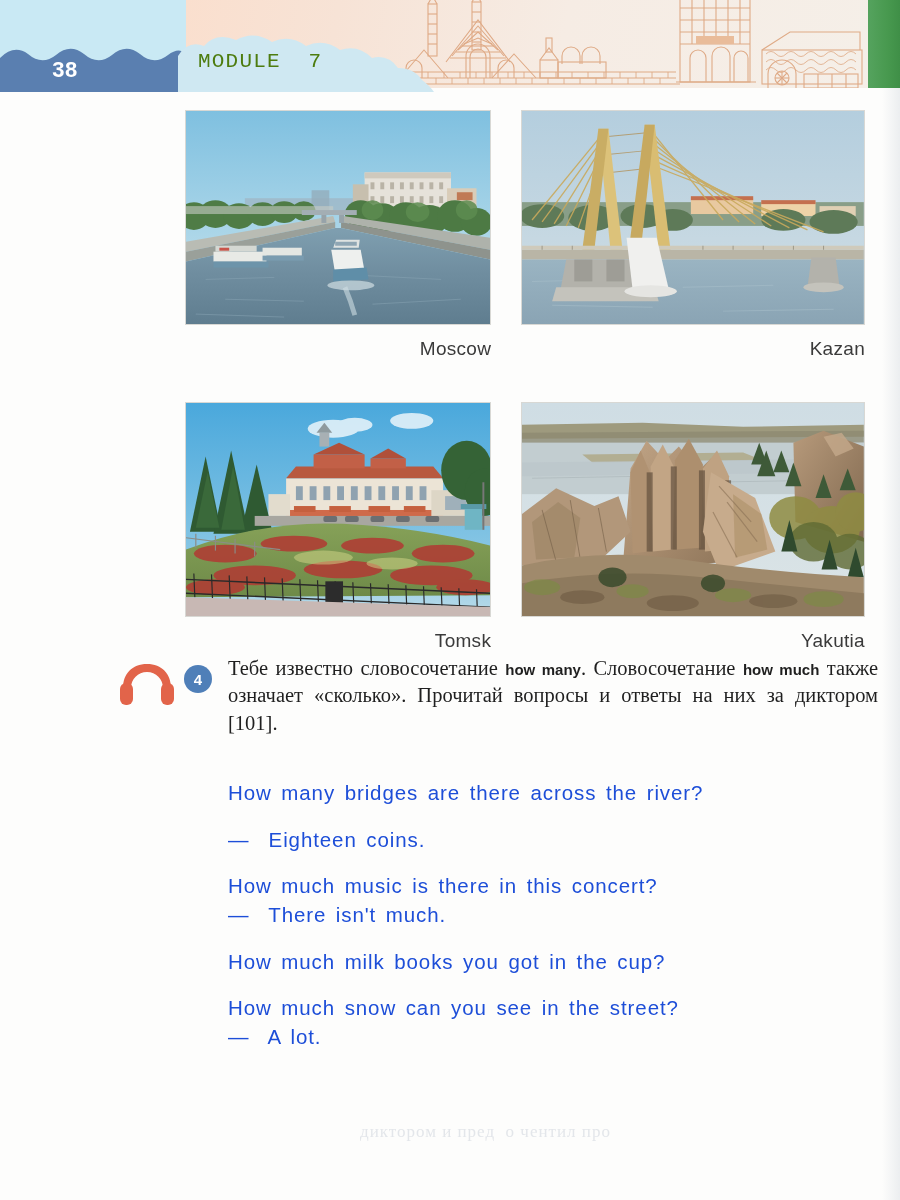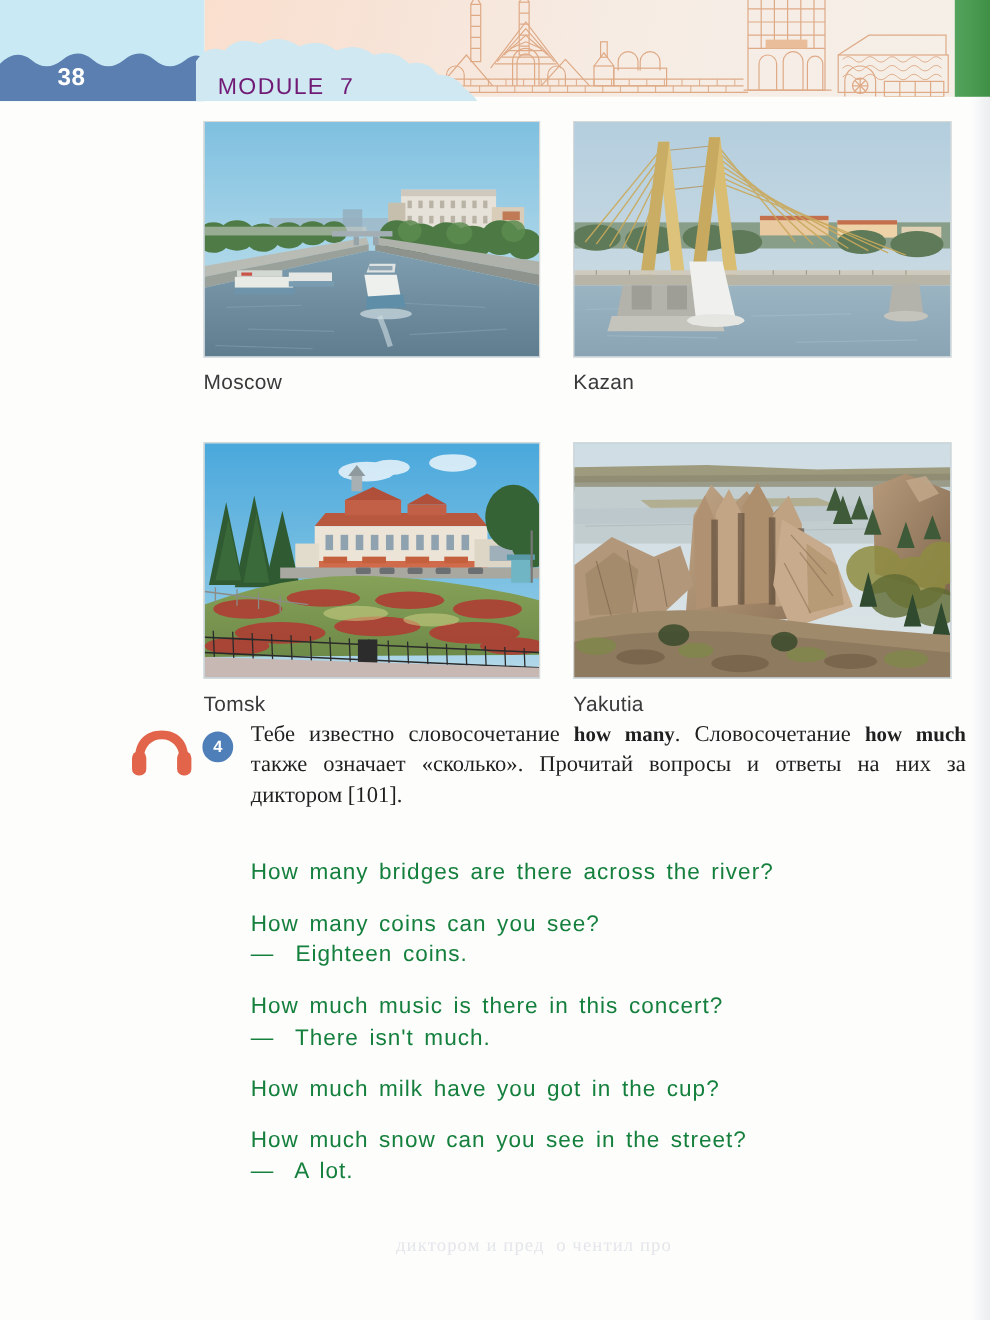--- a/index.html
+++ b/index.html
@@ -70,12 +70,13 @@
   }
   .module-label {
     position: absolute;
-    left: 198px; top: 67px;
-    color: #701a75;
+    left: 198px; top: 50px;
+    color: #4d7c0f;
     font-size: 21px;
     letter-spacing: 1.2px;
     z-index: 3;
     white-space: pre;
+    font-family: Liberation Mono, monospace;
   }
   
   .hdr-cityscape {

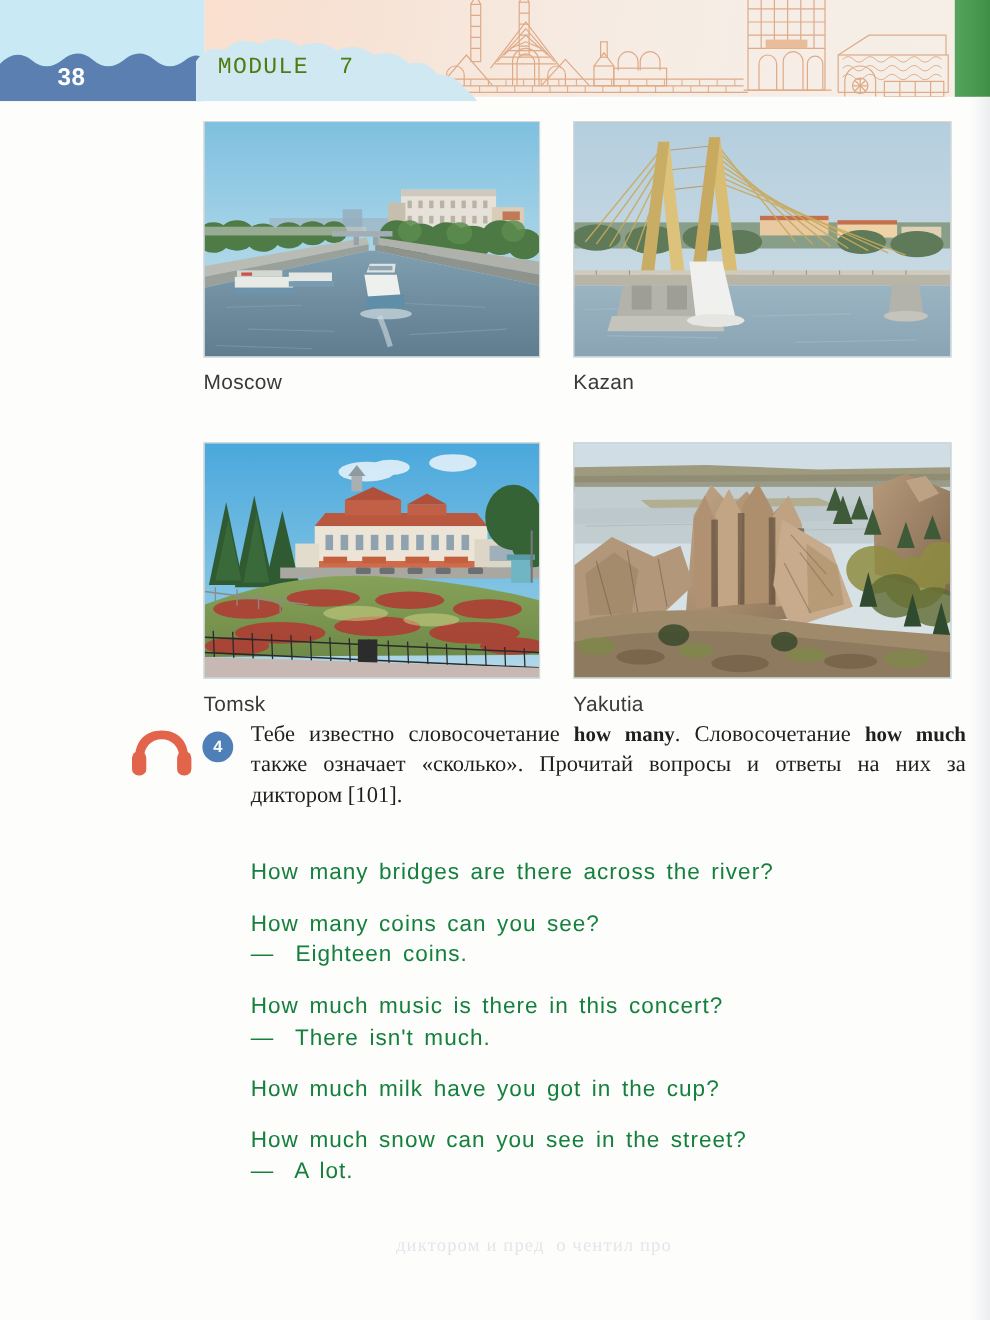--- a/index.html
+++ b/index.html
@@ -106,7 +106,7 @@
   }
   .photo-frame svg { display: block; width: 100%; height: 100%; }
   .photo-caption {
-    text-align: left;
+    text-align: right;
     font-size: 19px;
     color: #3a3a3a;
     margin-top: 13px;

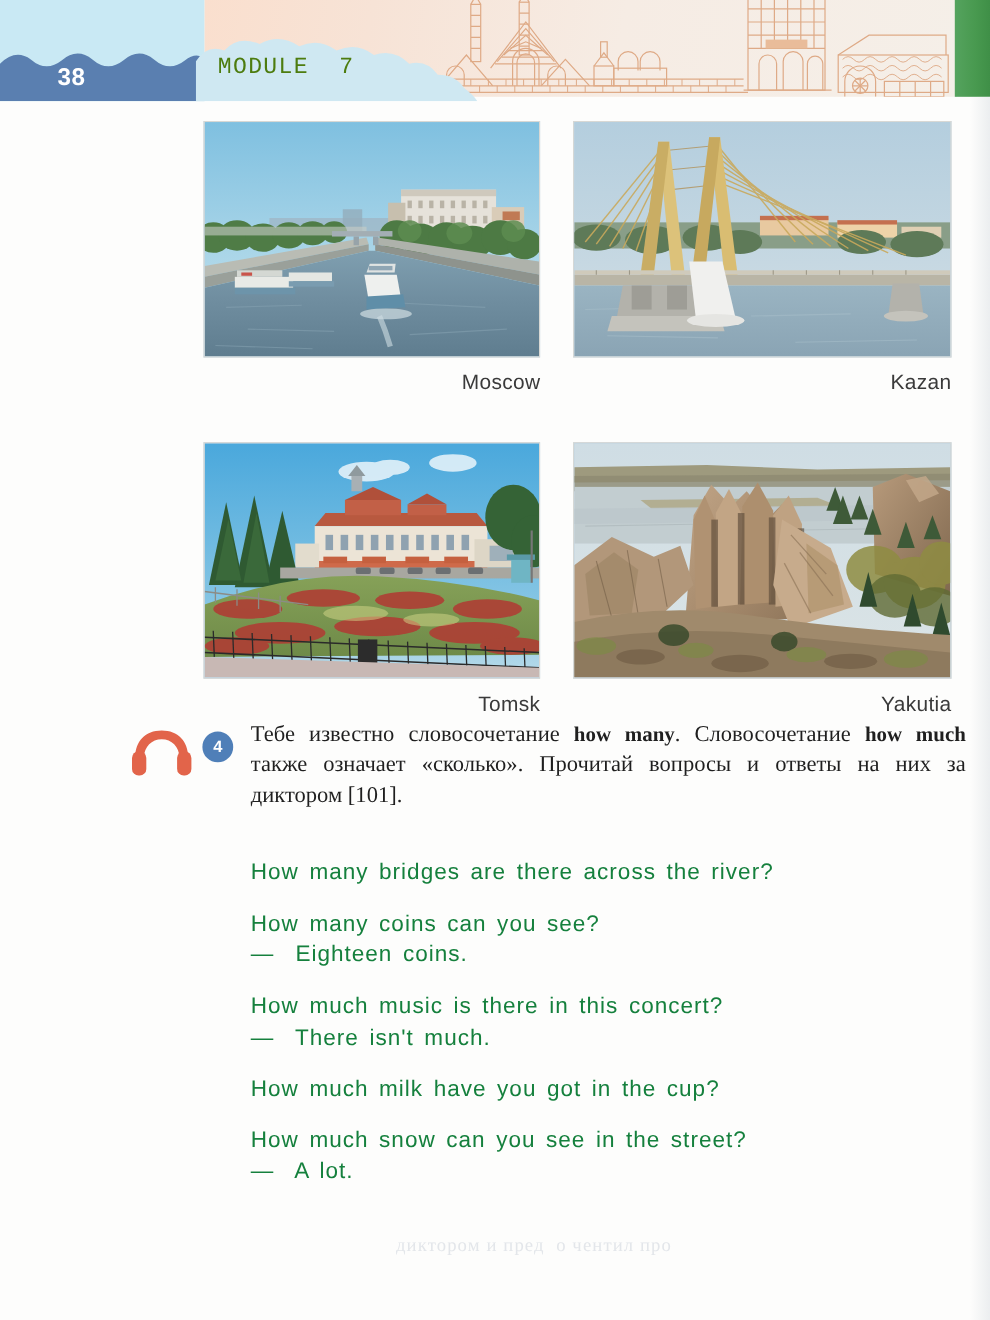--- a/index.html
+++ b/index.html
@@ -153,8 +153,8 @@
     text-justify: inter-word;
   }
   .ex-instruction b {
-    font-family: Liberation Serif, serif;
-    font-size: 19px;
+    font-family: Liberation Sans, sans-serif;
+    font-size: 15px;
     font-weight: bold;
   }
 

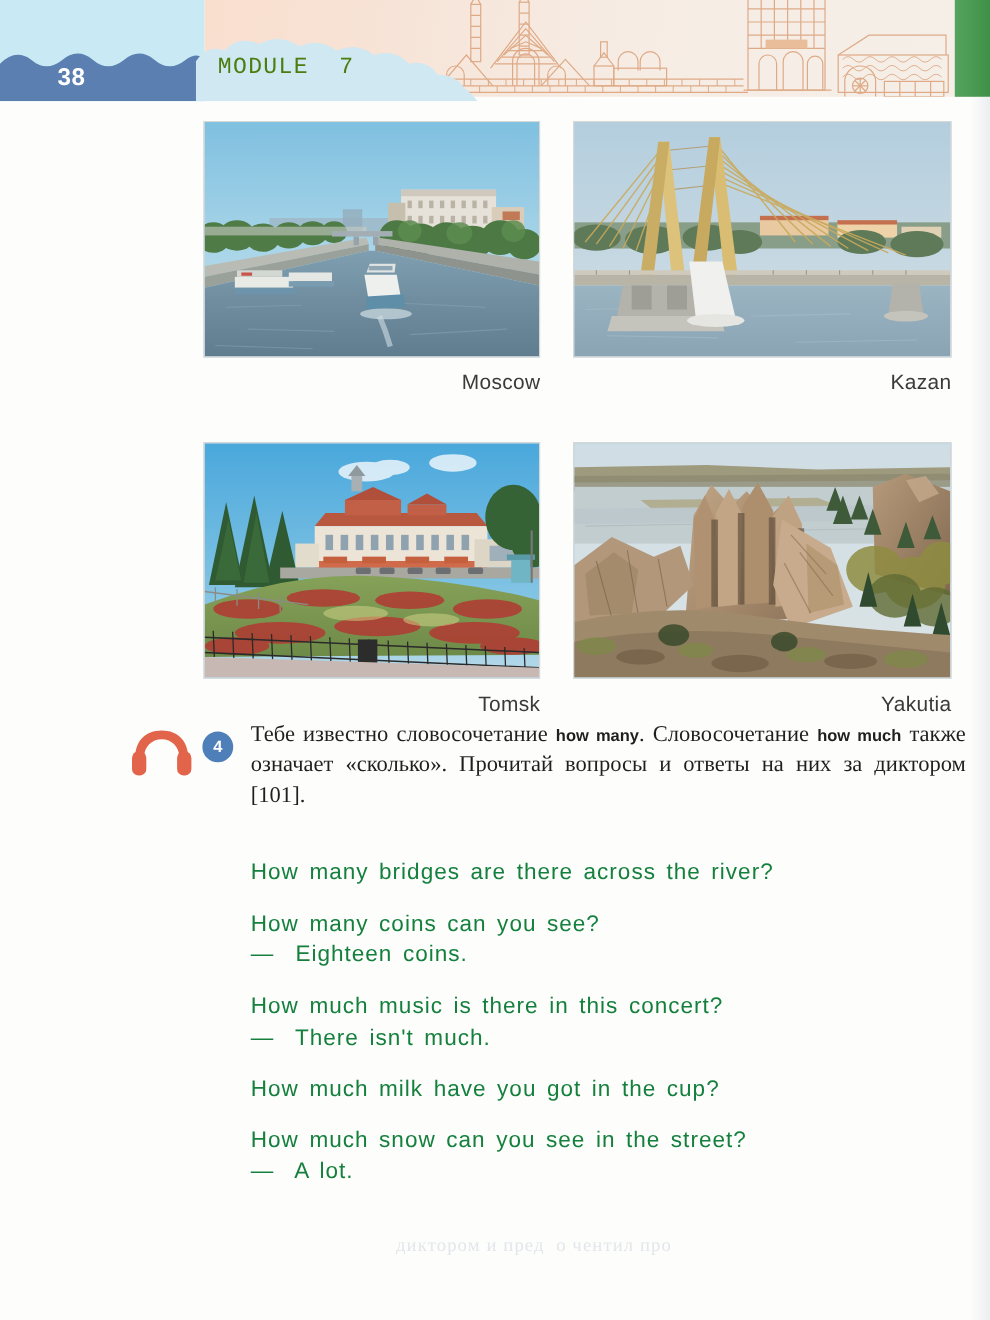--- a/index.html
+++ b/index.html
@@ -168,7 +168,7 @@
   .qa-question,
   .qa-answer {
     font-size: 20.5px;
-    color: #15803d;
+    color: #1d4ed8;
     letter-spacing: 0.9px;
     line-height: 1.3;
     word-spacing: 3px;

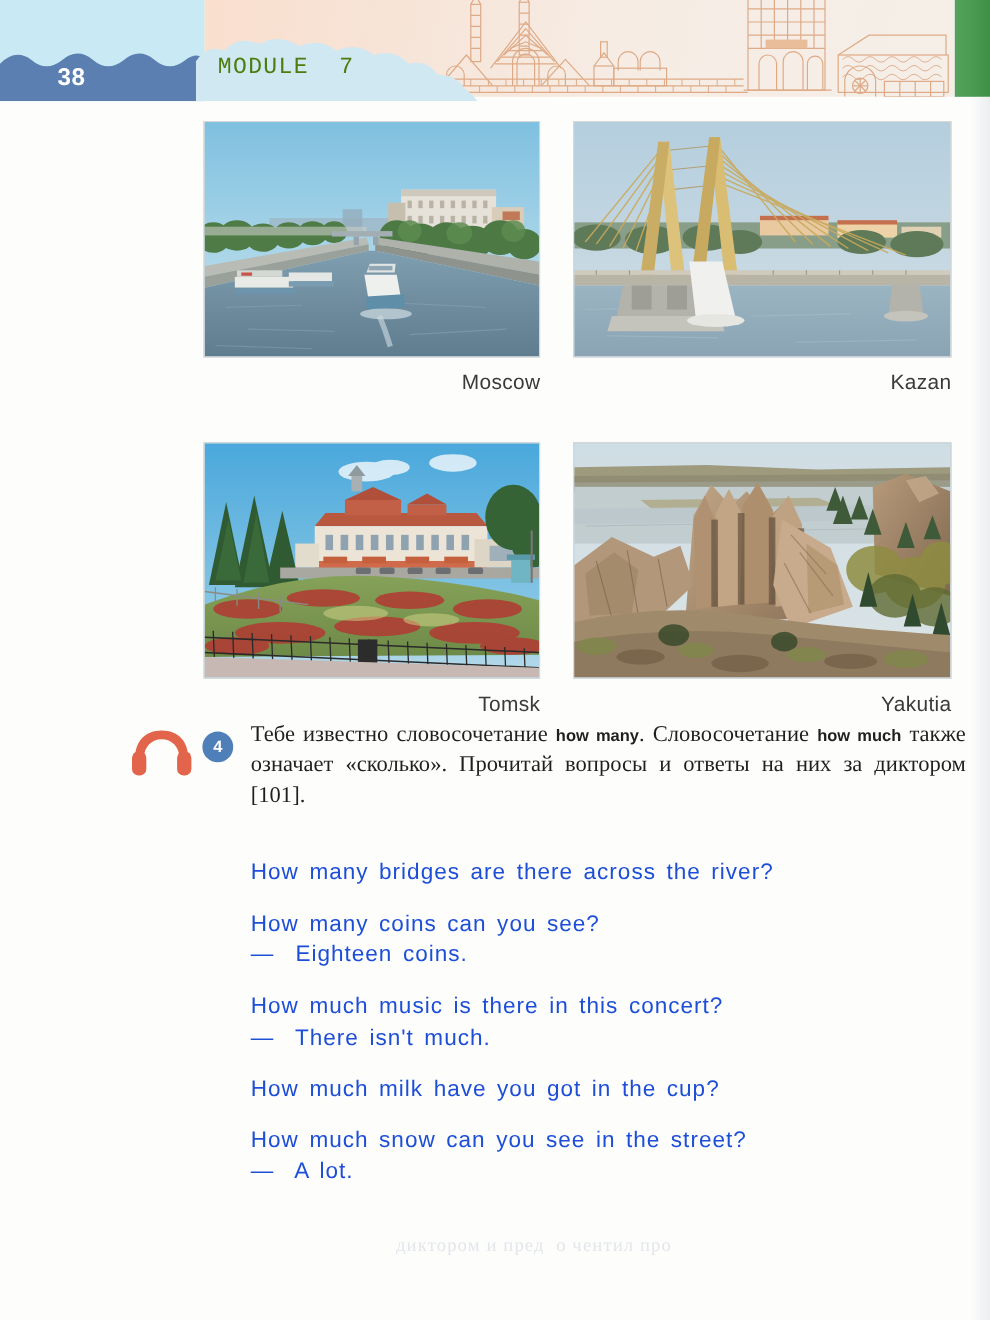--- a/index.html
+++ b/index.html
@@ -829,7 +829,6 @@
     <div class="qa-question">How many bridges are there across the river?</div>
   </div>
   <div class="qa-pair">
-    <div class="qa-question">How many coins can you see?</div>
     <div class="qa-answer">—  Eighteen coins.</div>
   </div>
   <div class="qa-pair">

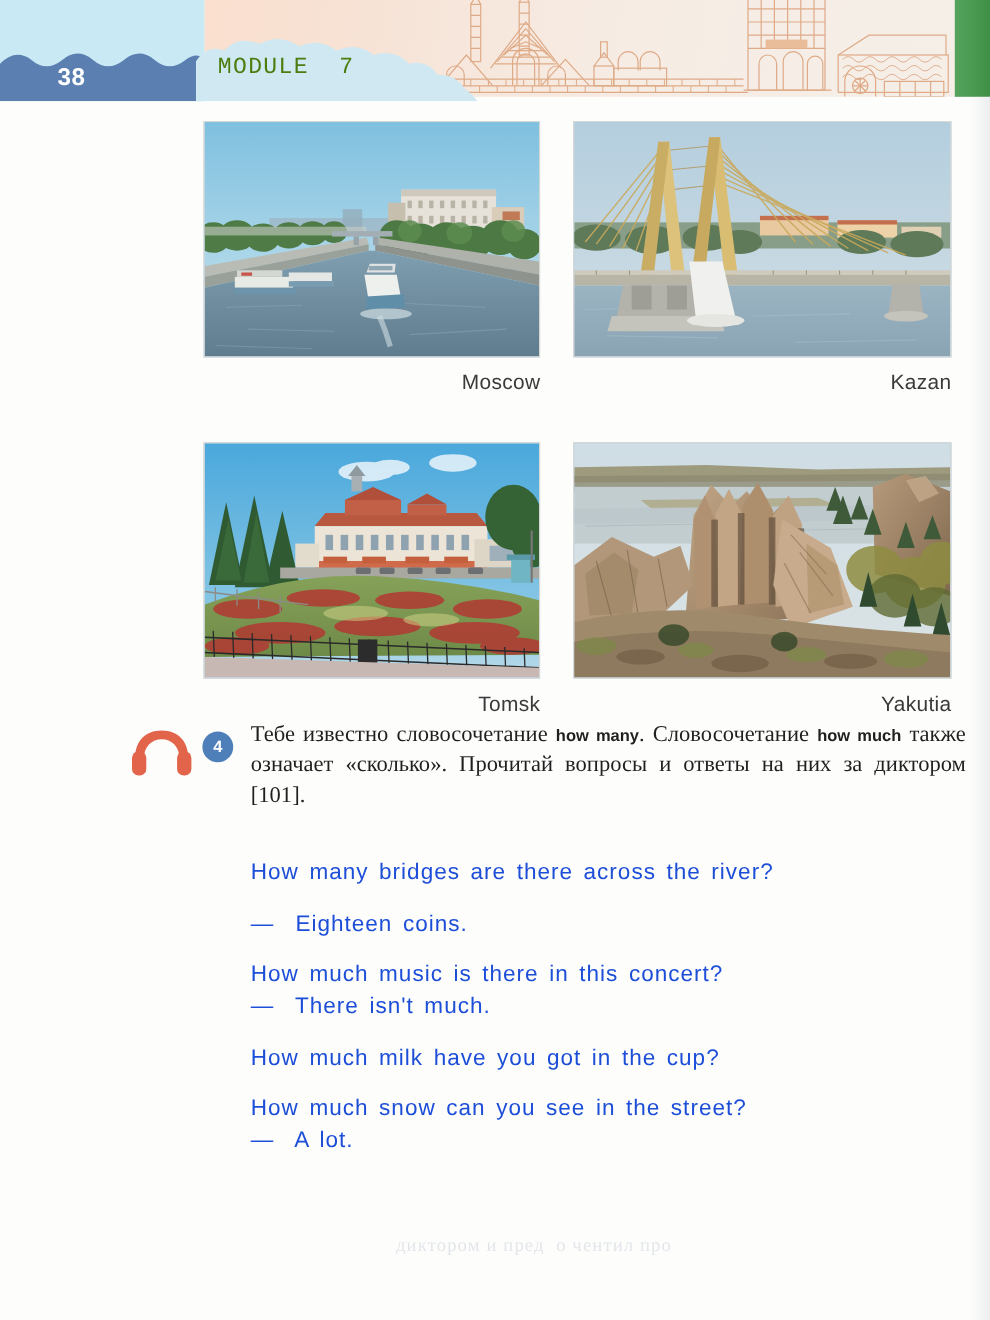--- a/index.html
+++ b/index.html
@@ -836,7 +836,7 @@
     <div class="qa-answer">—  There isn't much.</div>
   </div>
   <div class="qa-pair">
-    <div class="qa-question">How much milk have you got in the cup?</div>
+    <div class="qa-question">How much milk books you got in the cup?</div>
   </div>
   <div class="qa-pair">
     <div class="qa-question">How much snow can you see in the street?</div>

